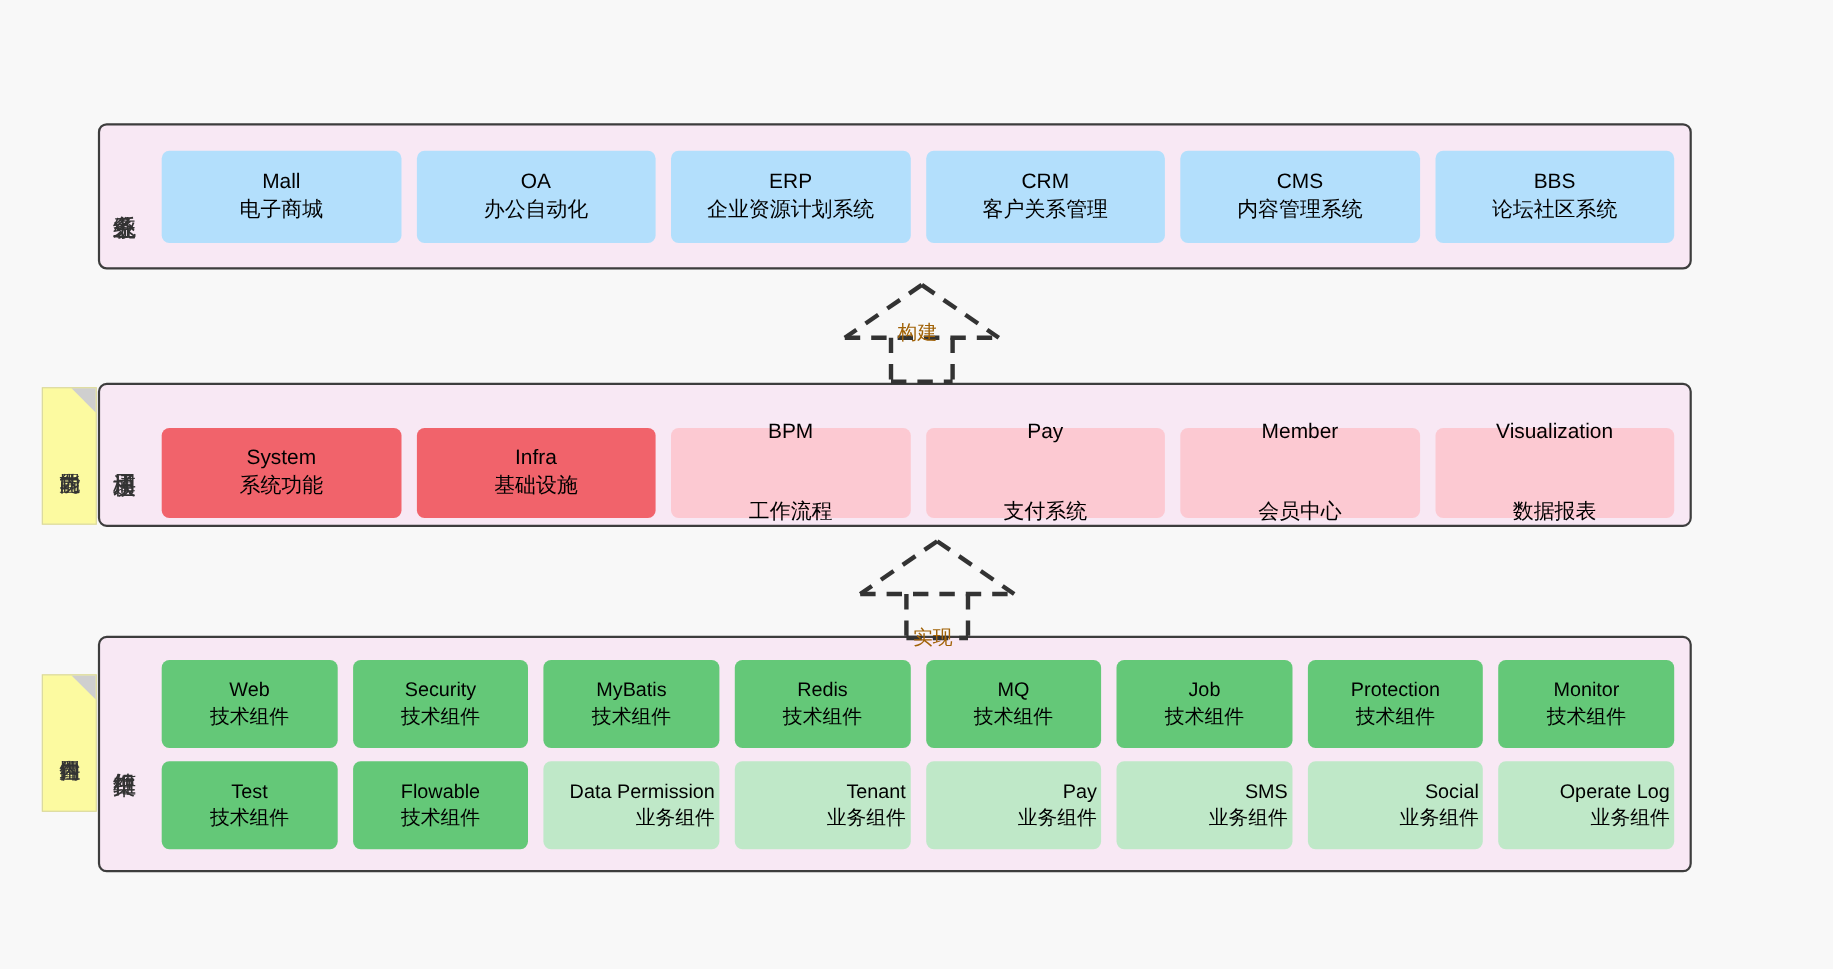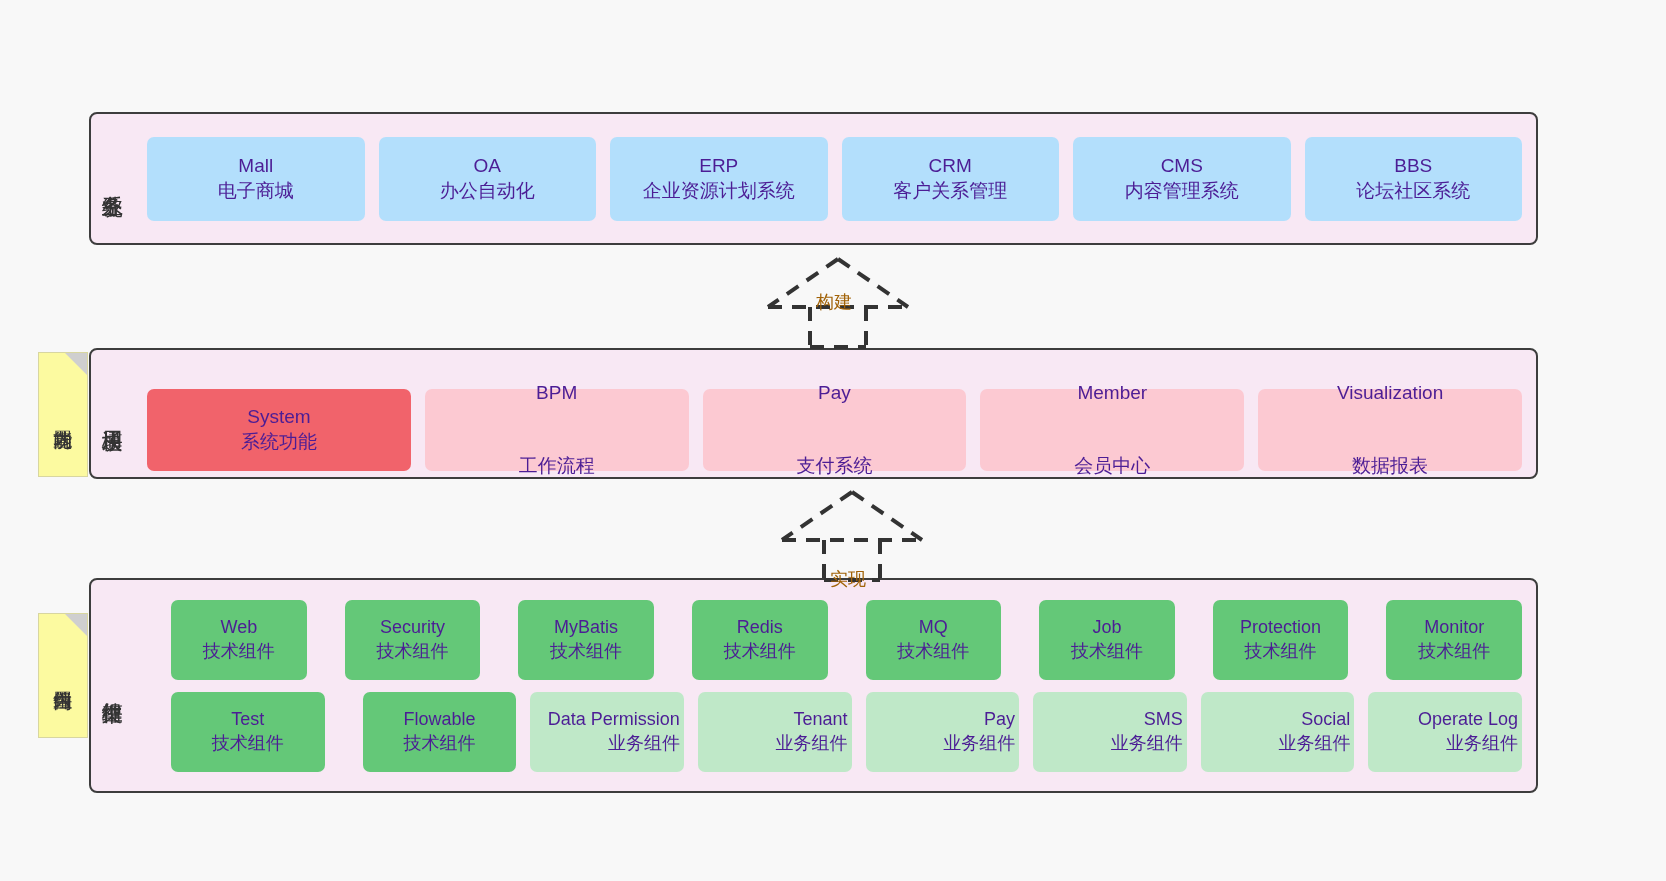--- a/index.html
+++ b/index.html
@@ -80,7 +80,7 @@
     text-align: center;
     font-size: 19px;
     line-height: 1.28;
-    color: #4c1d95;
+    color: #000000;
     padding: 6px 4px;
     min-width: 0;
   }

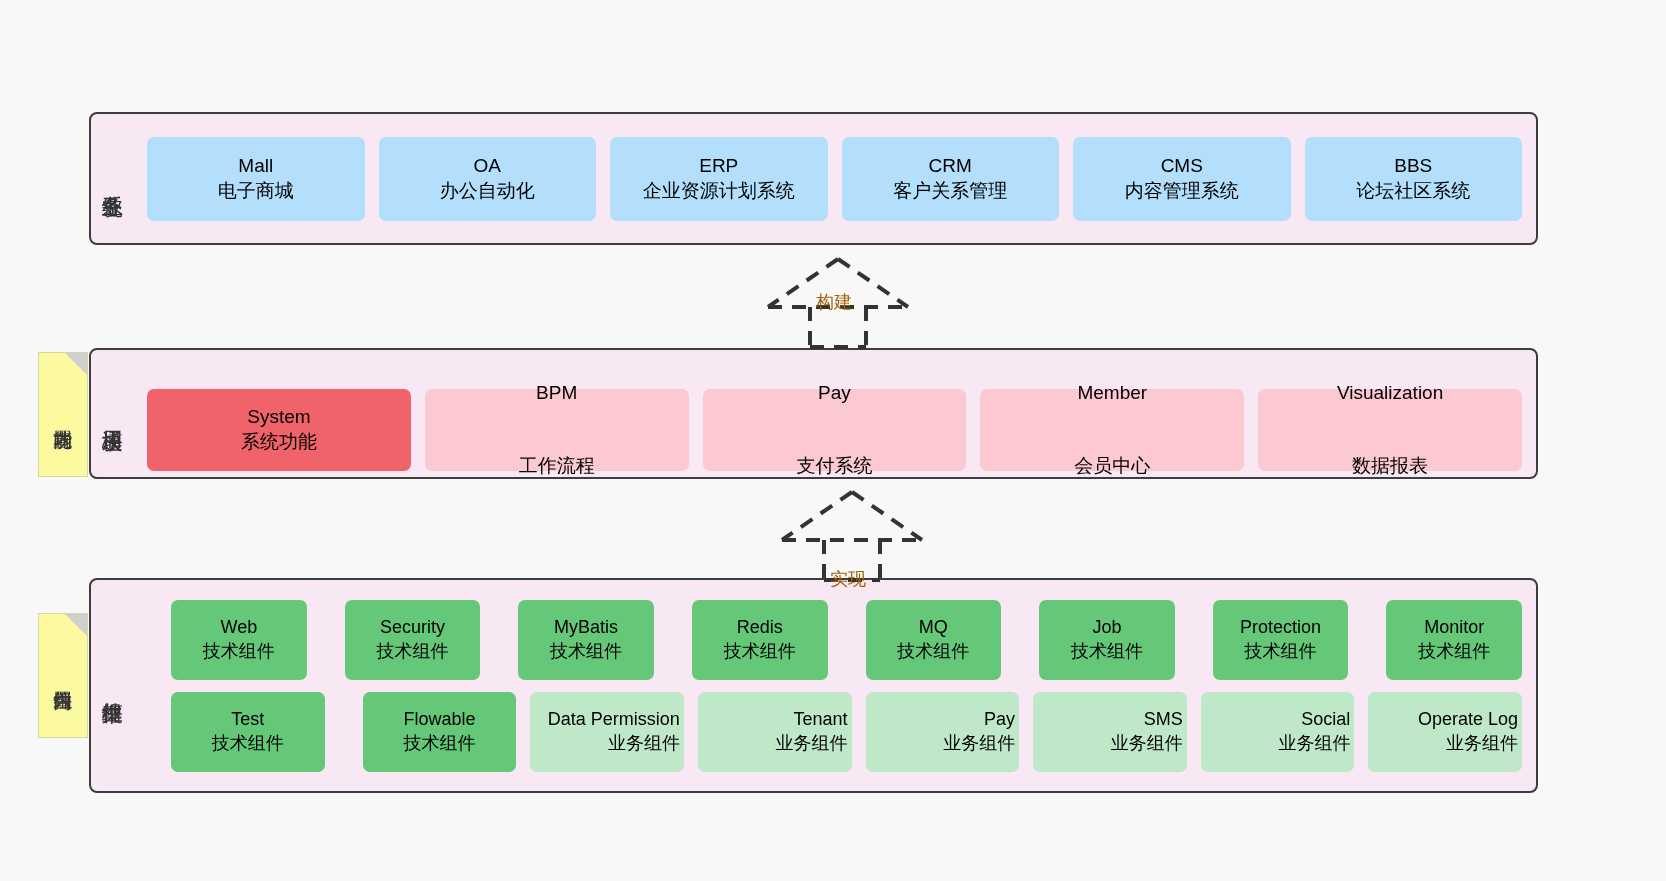--- a/index.html
+++ b/index.html
@@ -242,6 +242,10 @@
           <span class="en">System</span>
           <span class="cn">系统功能</span>
         </div>
+        <div class="node red">
+          <span class="en">Infra</span>
+          <span class="cn">基础设施</span>
+        </div>
         <div class="node pink">
           <span class="en">BPM</span>
           <span class="cn">工作流程</span>

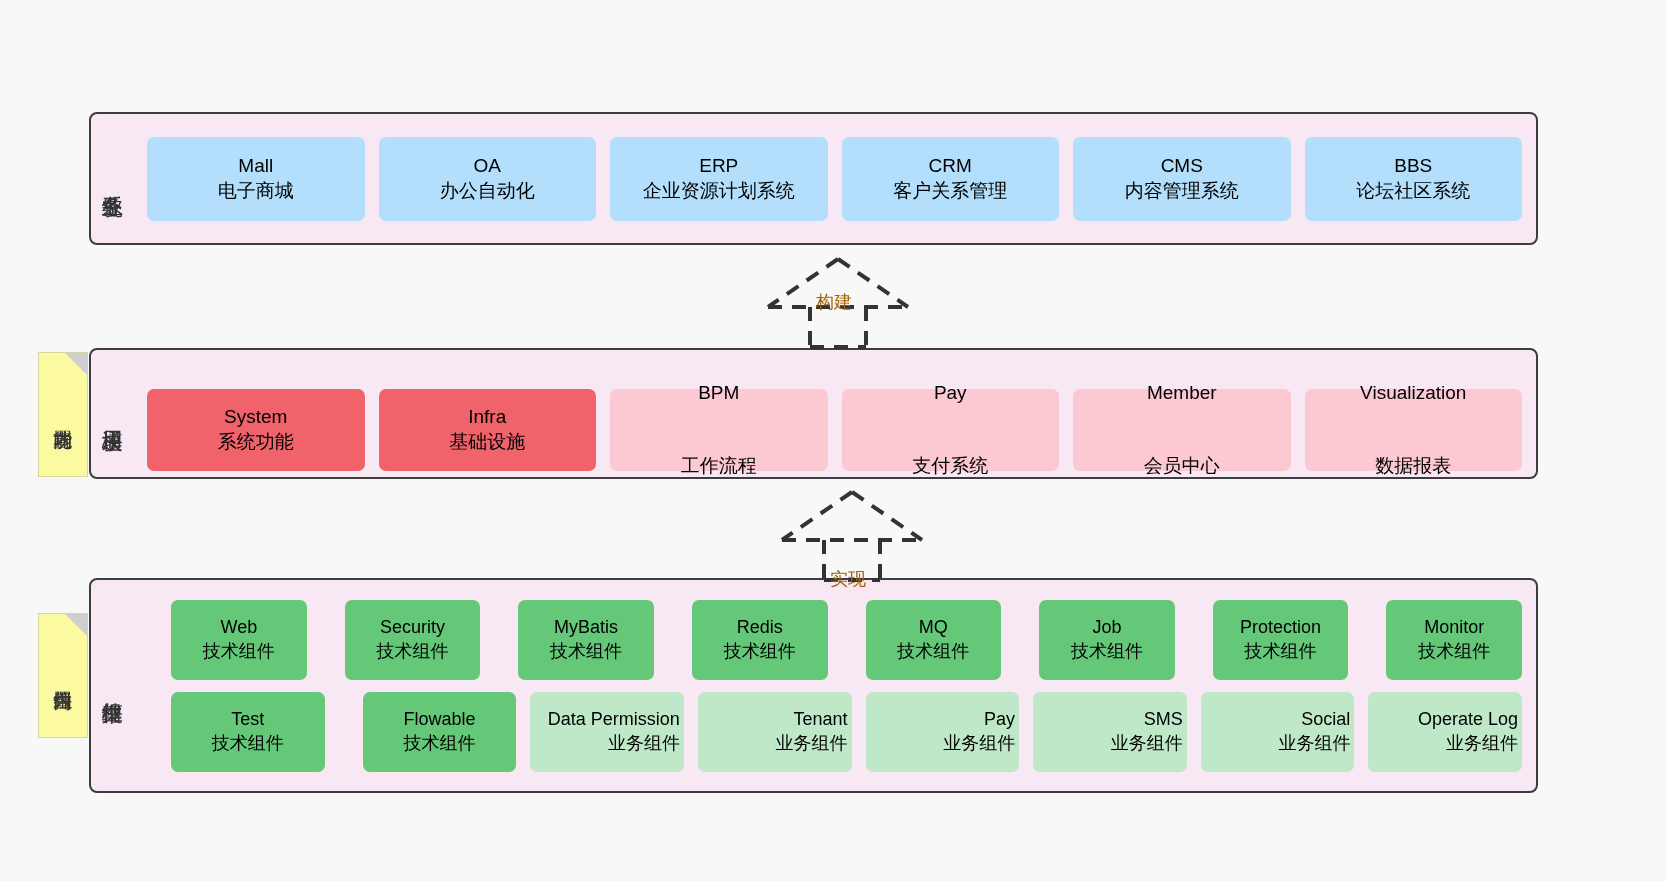--- a/index.html
+++ b/index.html
@@ -91,7 +91,7 @@
   .node.blue      { background: #b3dffc; }
   .node.red       { background: #f1636b; }
   .node.pink      { background: #fcc9d2; gap: 48px; }
-  .node.green     { background: #64c878; margin-left: 24px; }
+  .node.green     { background: #64c878; }
   .node.lightgreen{ background: #bfe8c8; align-items: flex-end; }
 
   

